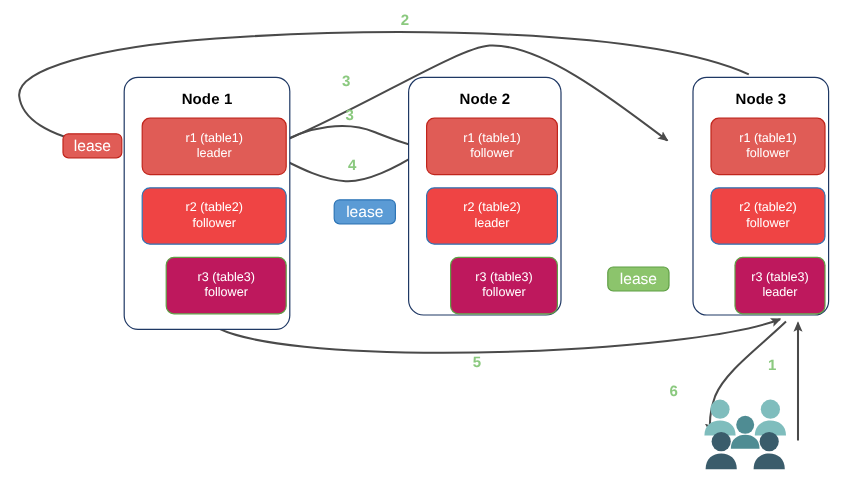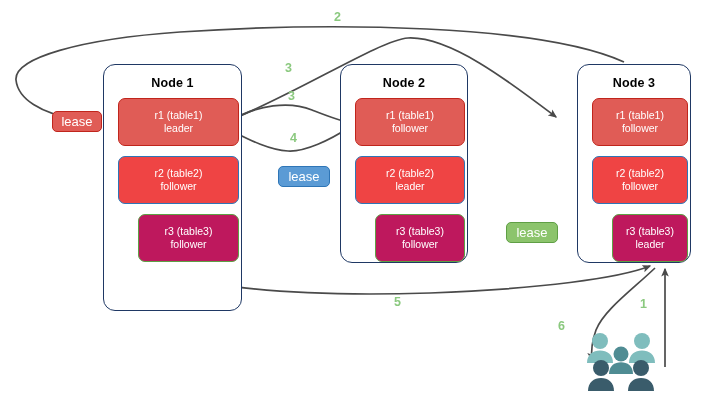--- a/index.html
+++ b/index.html
@@ -126,7 +126,7 @@
     <path d="M 655,268 C 632,290 604,310 596,330 C 591,344 591,352 592,360" fill="none" stroke="#4a4a4a" stroke-width="1.7" marker-end="url(#ah)"></path>
   </svg>
 
-  <div class="node-card" style="left:103px; top:64px; width:139px; height:247px;">
+  <div class="node-card" style="left:103px; top:64px; width:139px; height:211px;">
     <div class="node-title">Node 1</div>
     <div class="replica rep-red slot-1">
       <span class="ln">r1 (table1)</span>

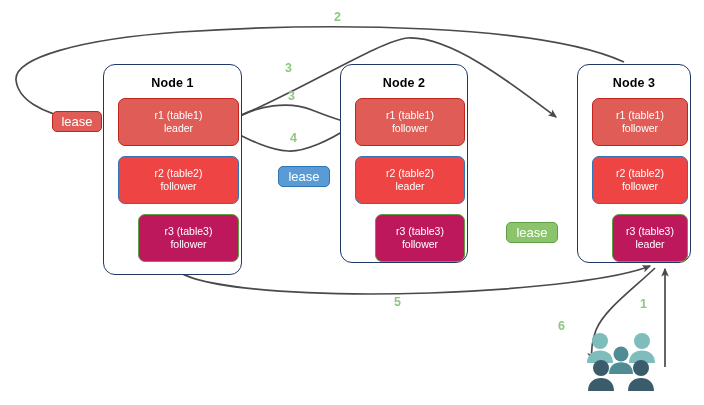--- a/index.html
+++ b/index.html
@@ -142,7 +142,7 @@
     </div>
   </div>
 
-  <div class="node-card" style="left:340px; top:64px; width:128px; height:199px;">
+  <div class="node-card" style="left:340px; top:64px; width:128px; height:199px;border-radius:13px;">
     <div class="node-title">Node 2</div>
     <div class="replica rep-red slot-1">
       <span class="ln">r1 (table1)</span>

